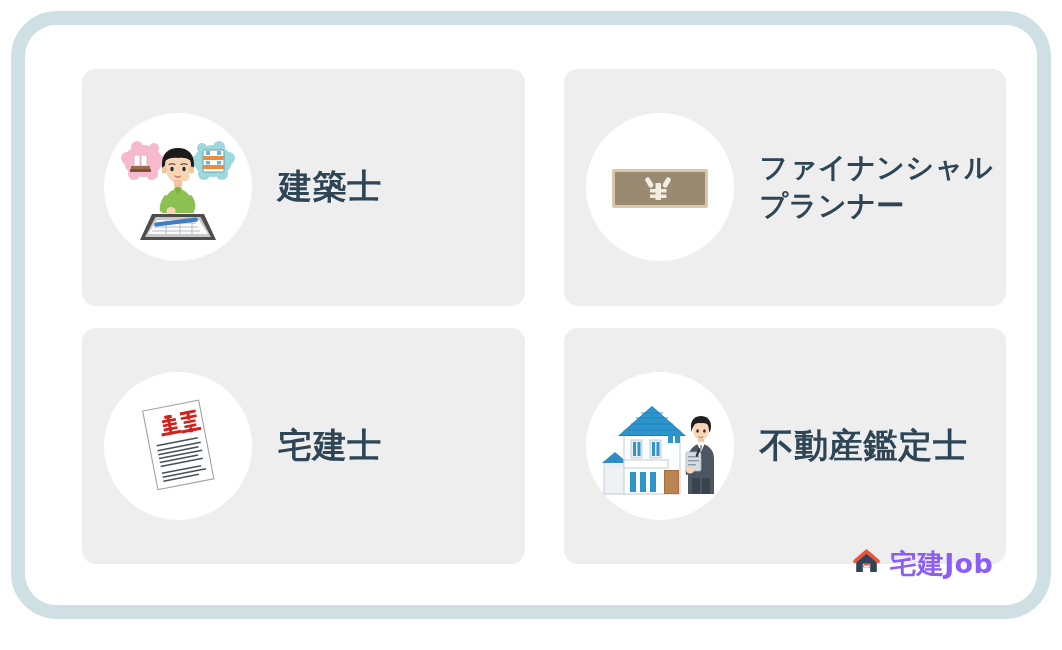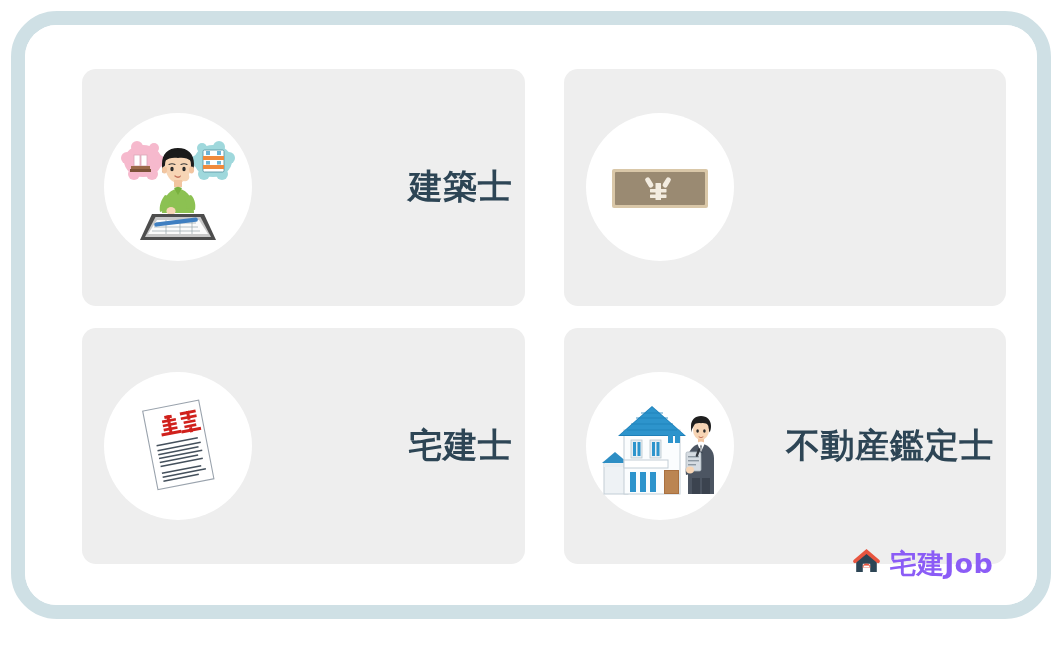--- a/index.html
+++ b/index.html
@@ -55,7 +55,6 @@
     padding: 0 12px 0 22px;
     box-sizing: border-box;
     overflow: hidden;
-    text-align: right;
   }
 
   

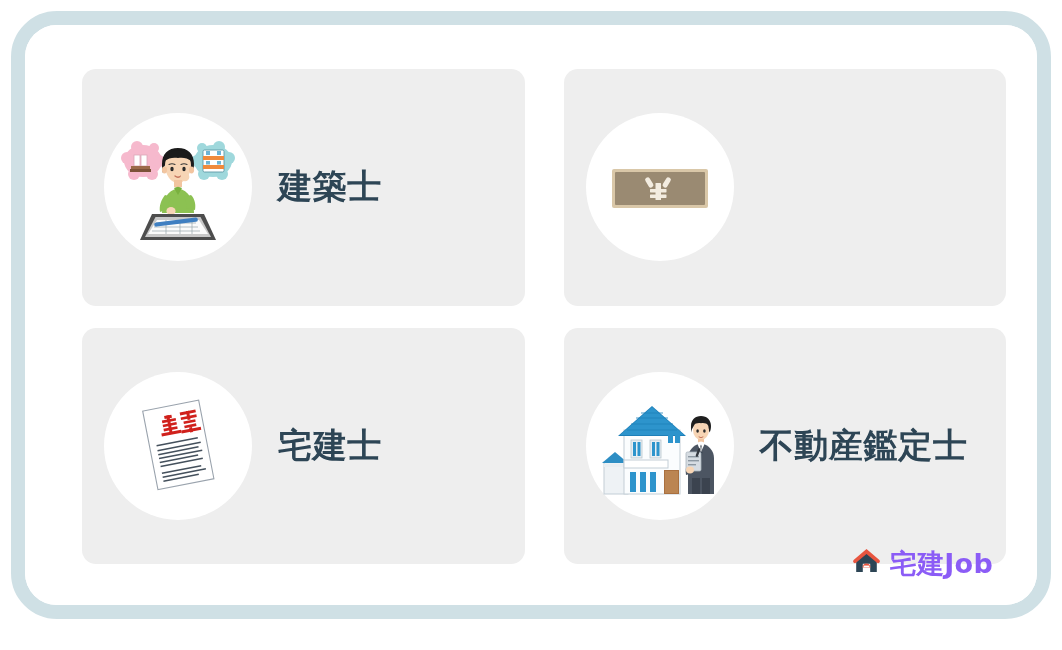--- a/index.html
+++ b/index.html
@@ -204,6 +204,8 @@
             </g>
           </svg>
         </div>
+        <div class="card-label label-md">ファイナンシャル
+プランナー</div>
       </div>
 
       <div class="card">

